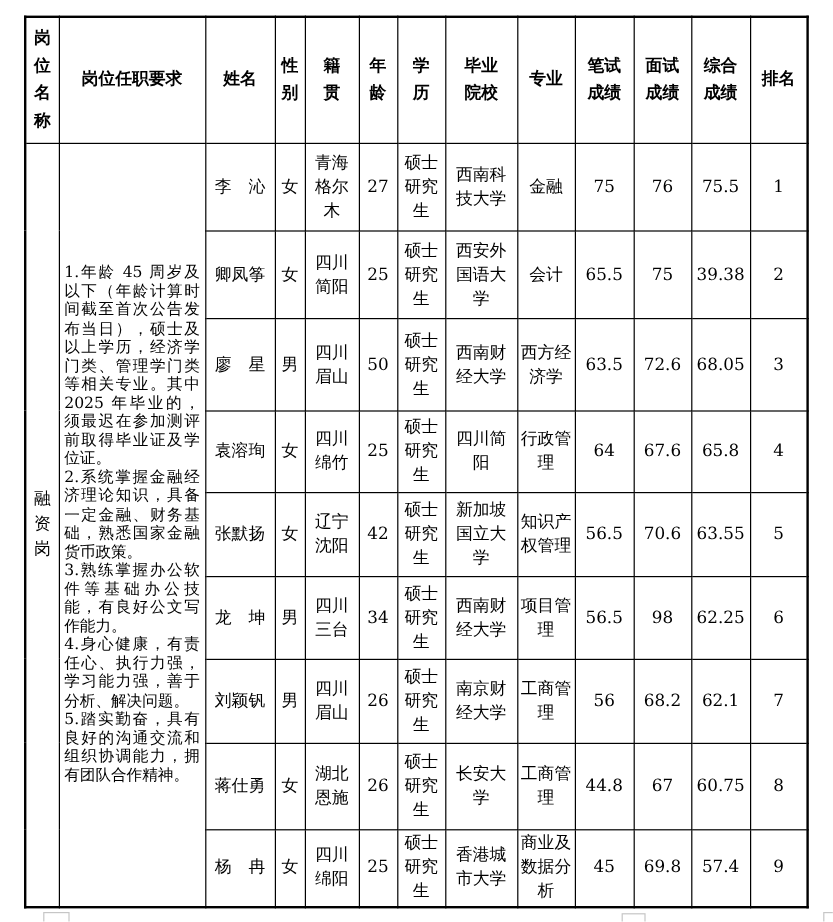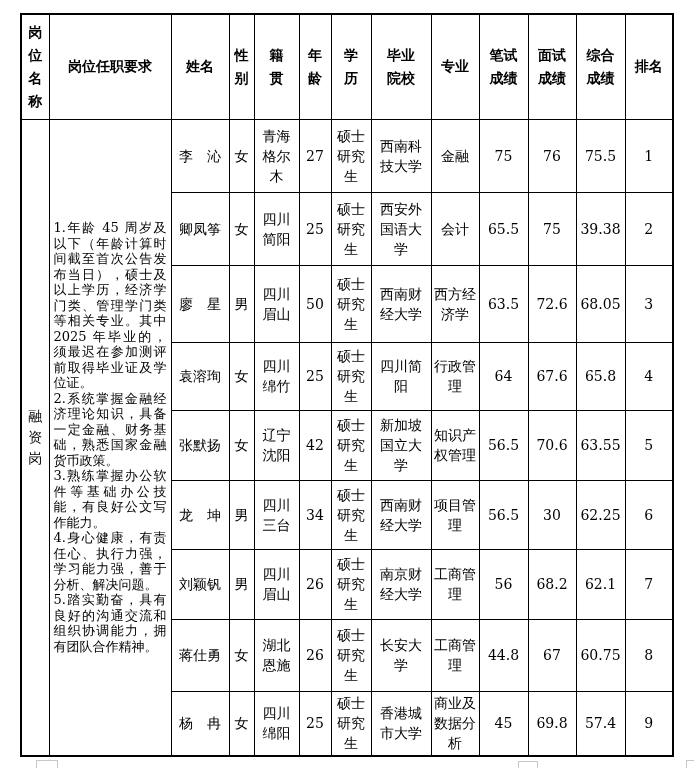--- a/index.html
+++ b/index.html
@@ -182,7 +182,7 @@
           <td>西南财经大学</td>
           <td>项目管理</td>
           <td>56.5</td>
-          <td>30</td>
+          <td>98</td>
           <td>62.25</td>
           <td>6</td>
         </tr>

